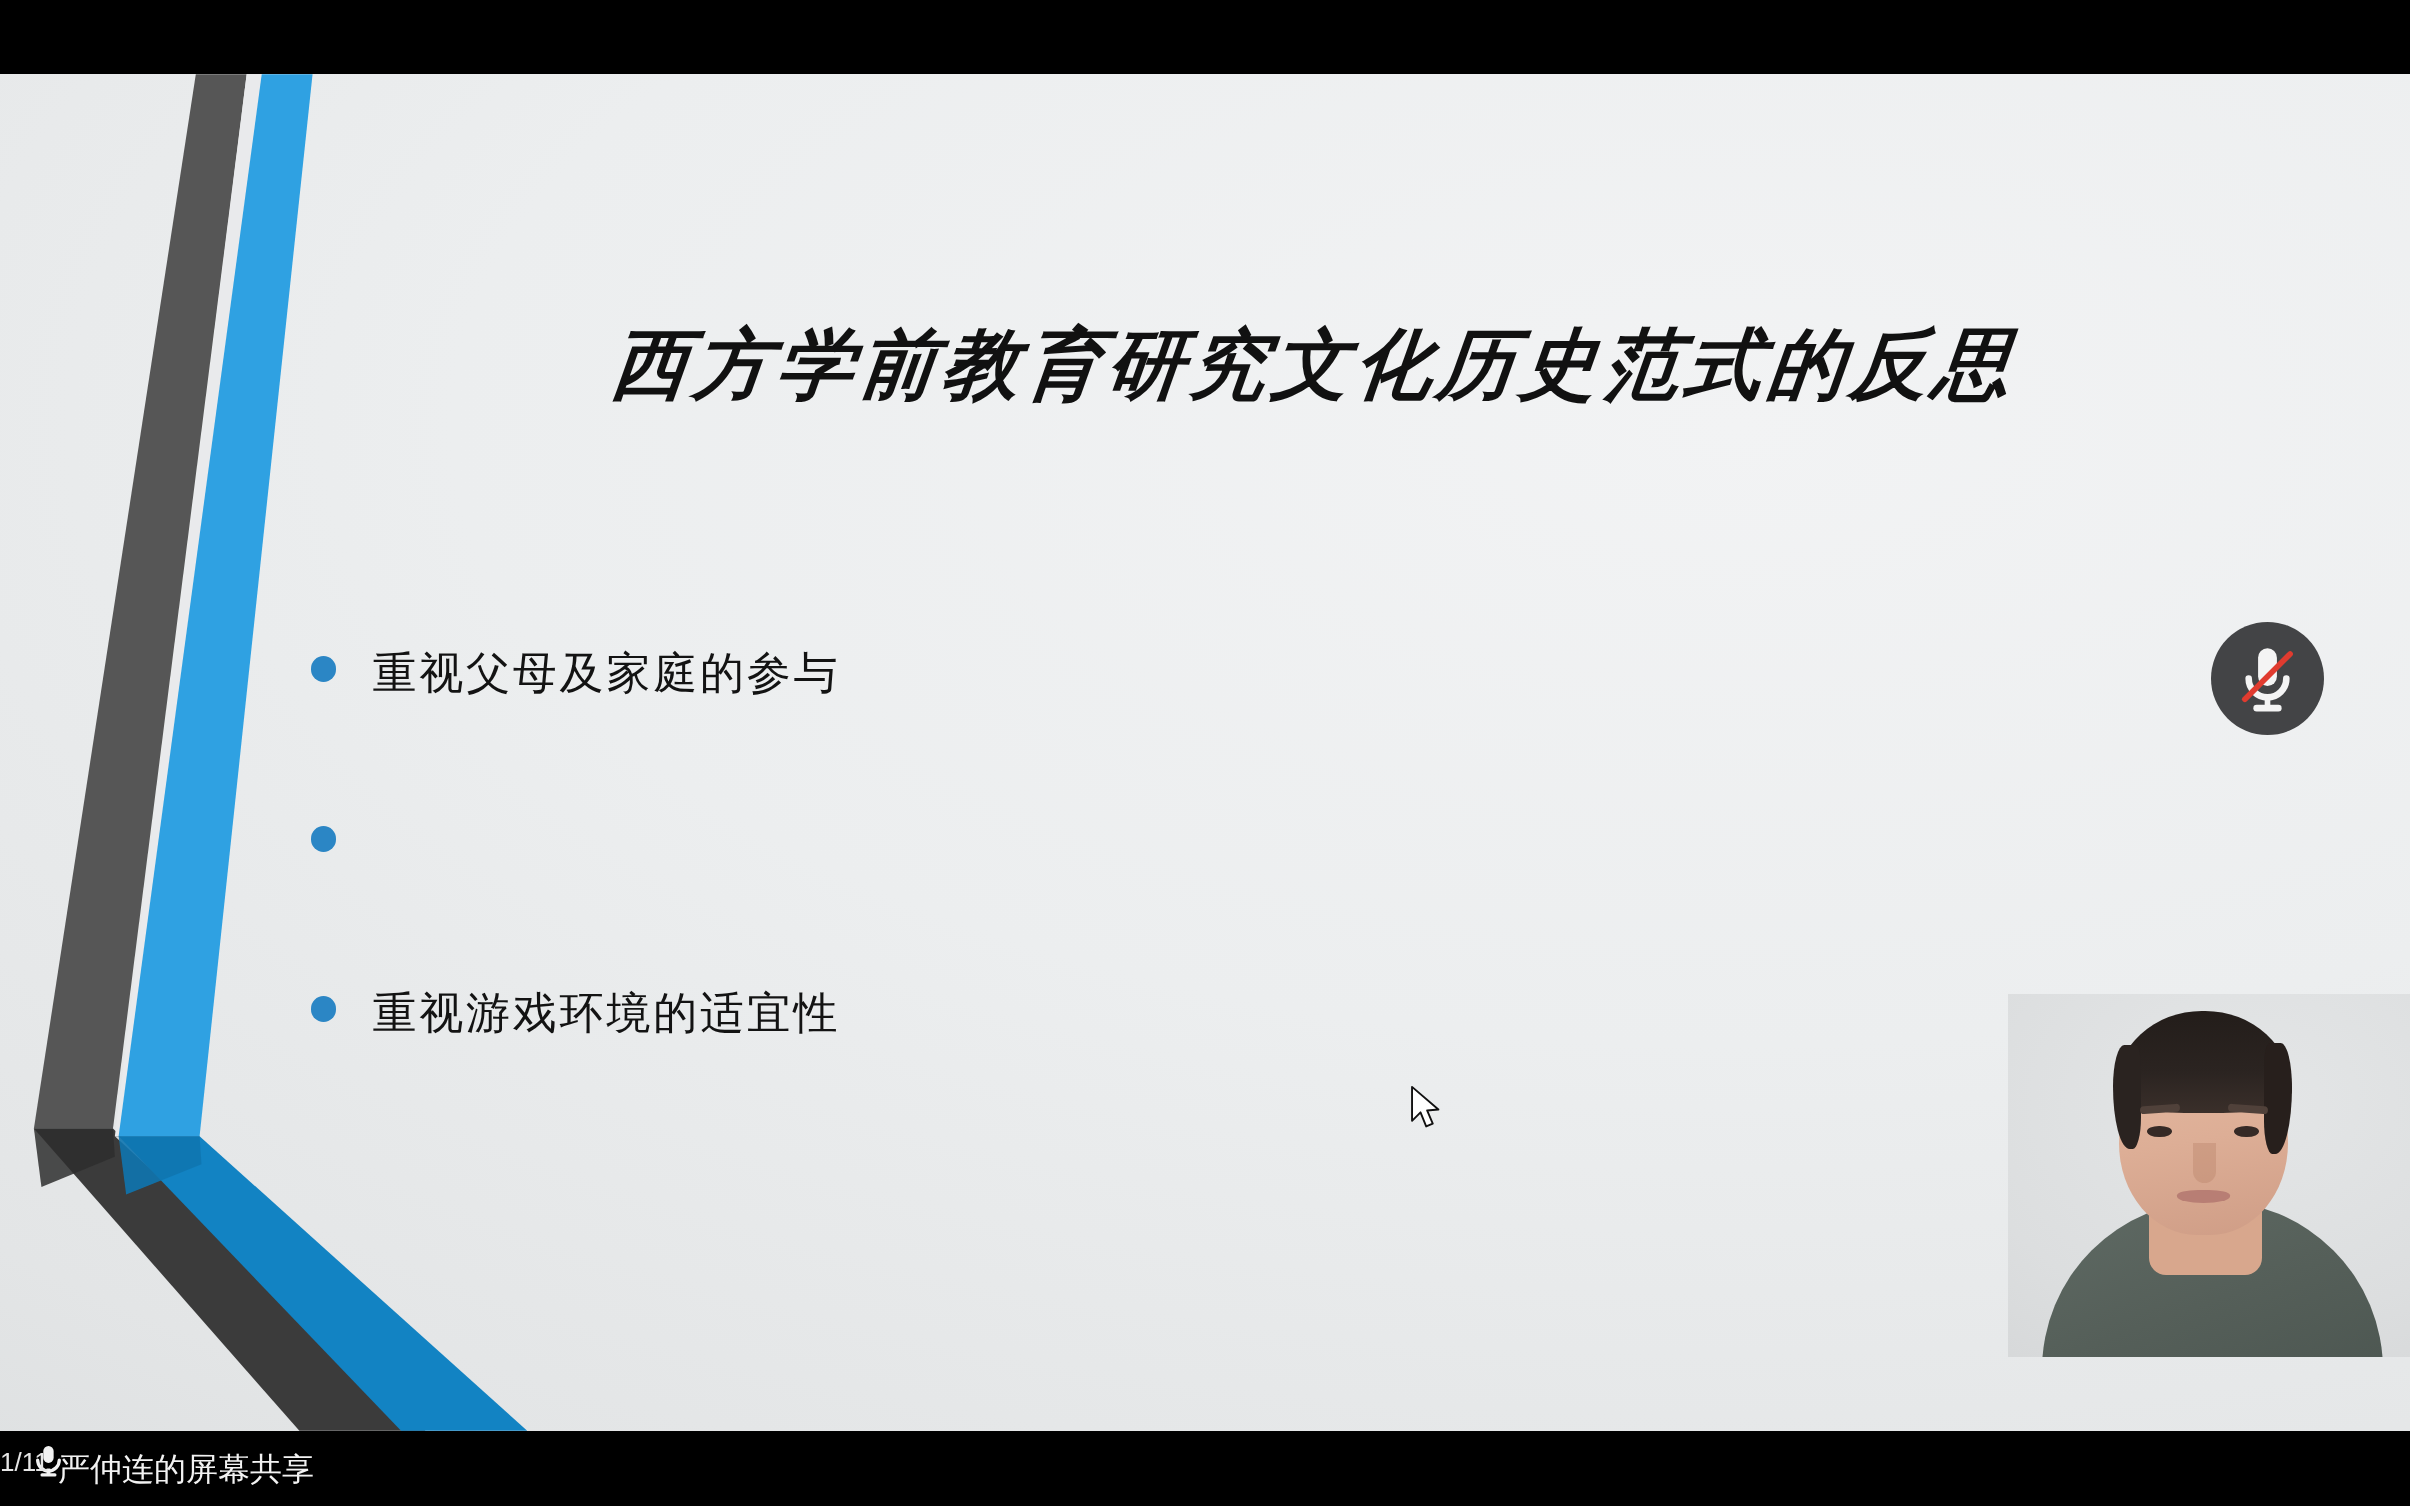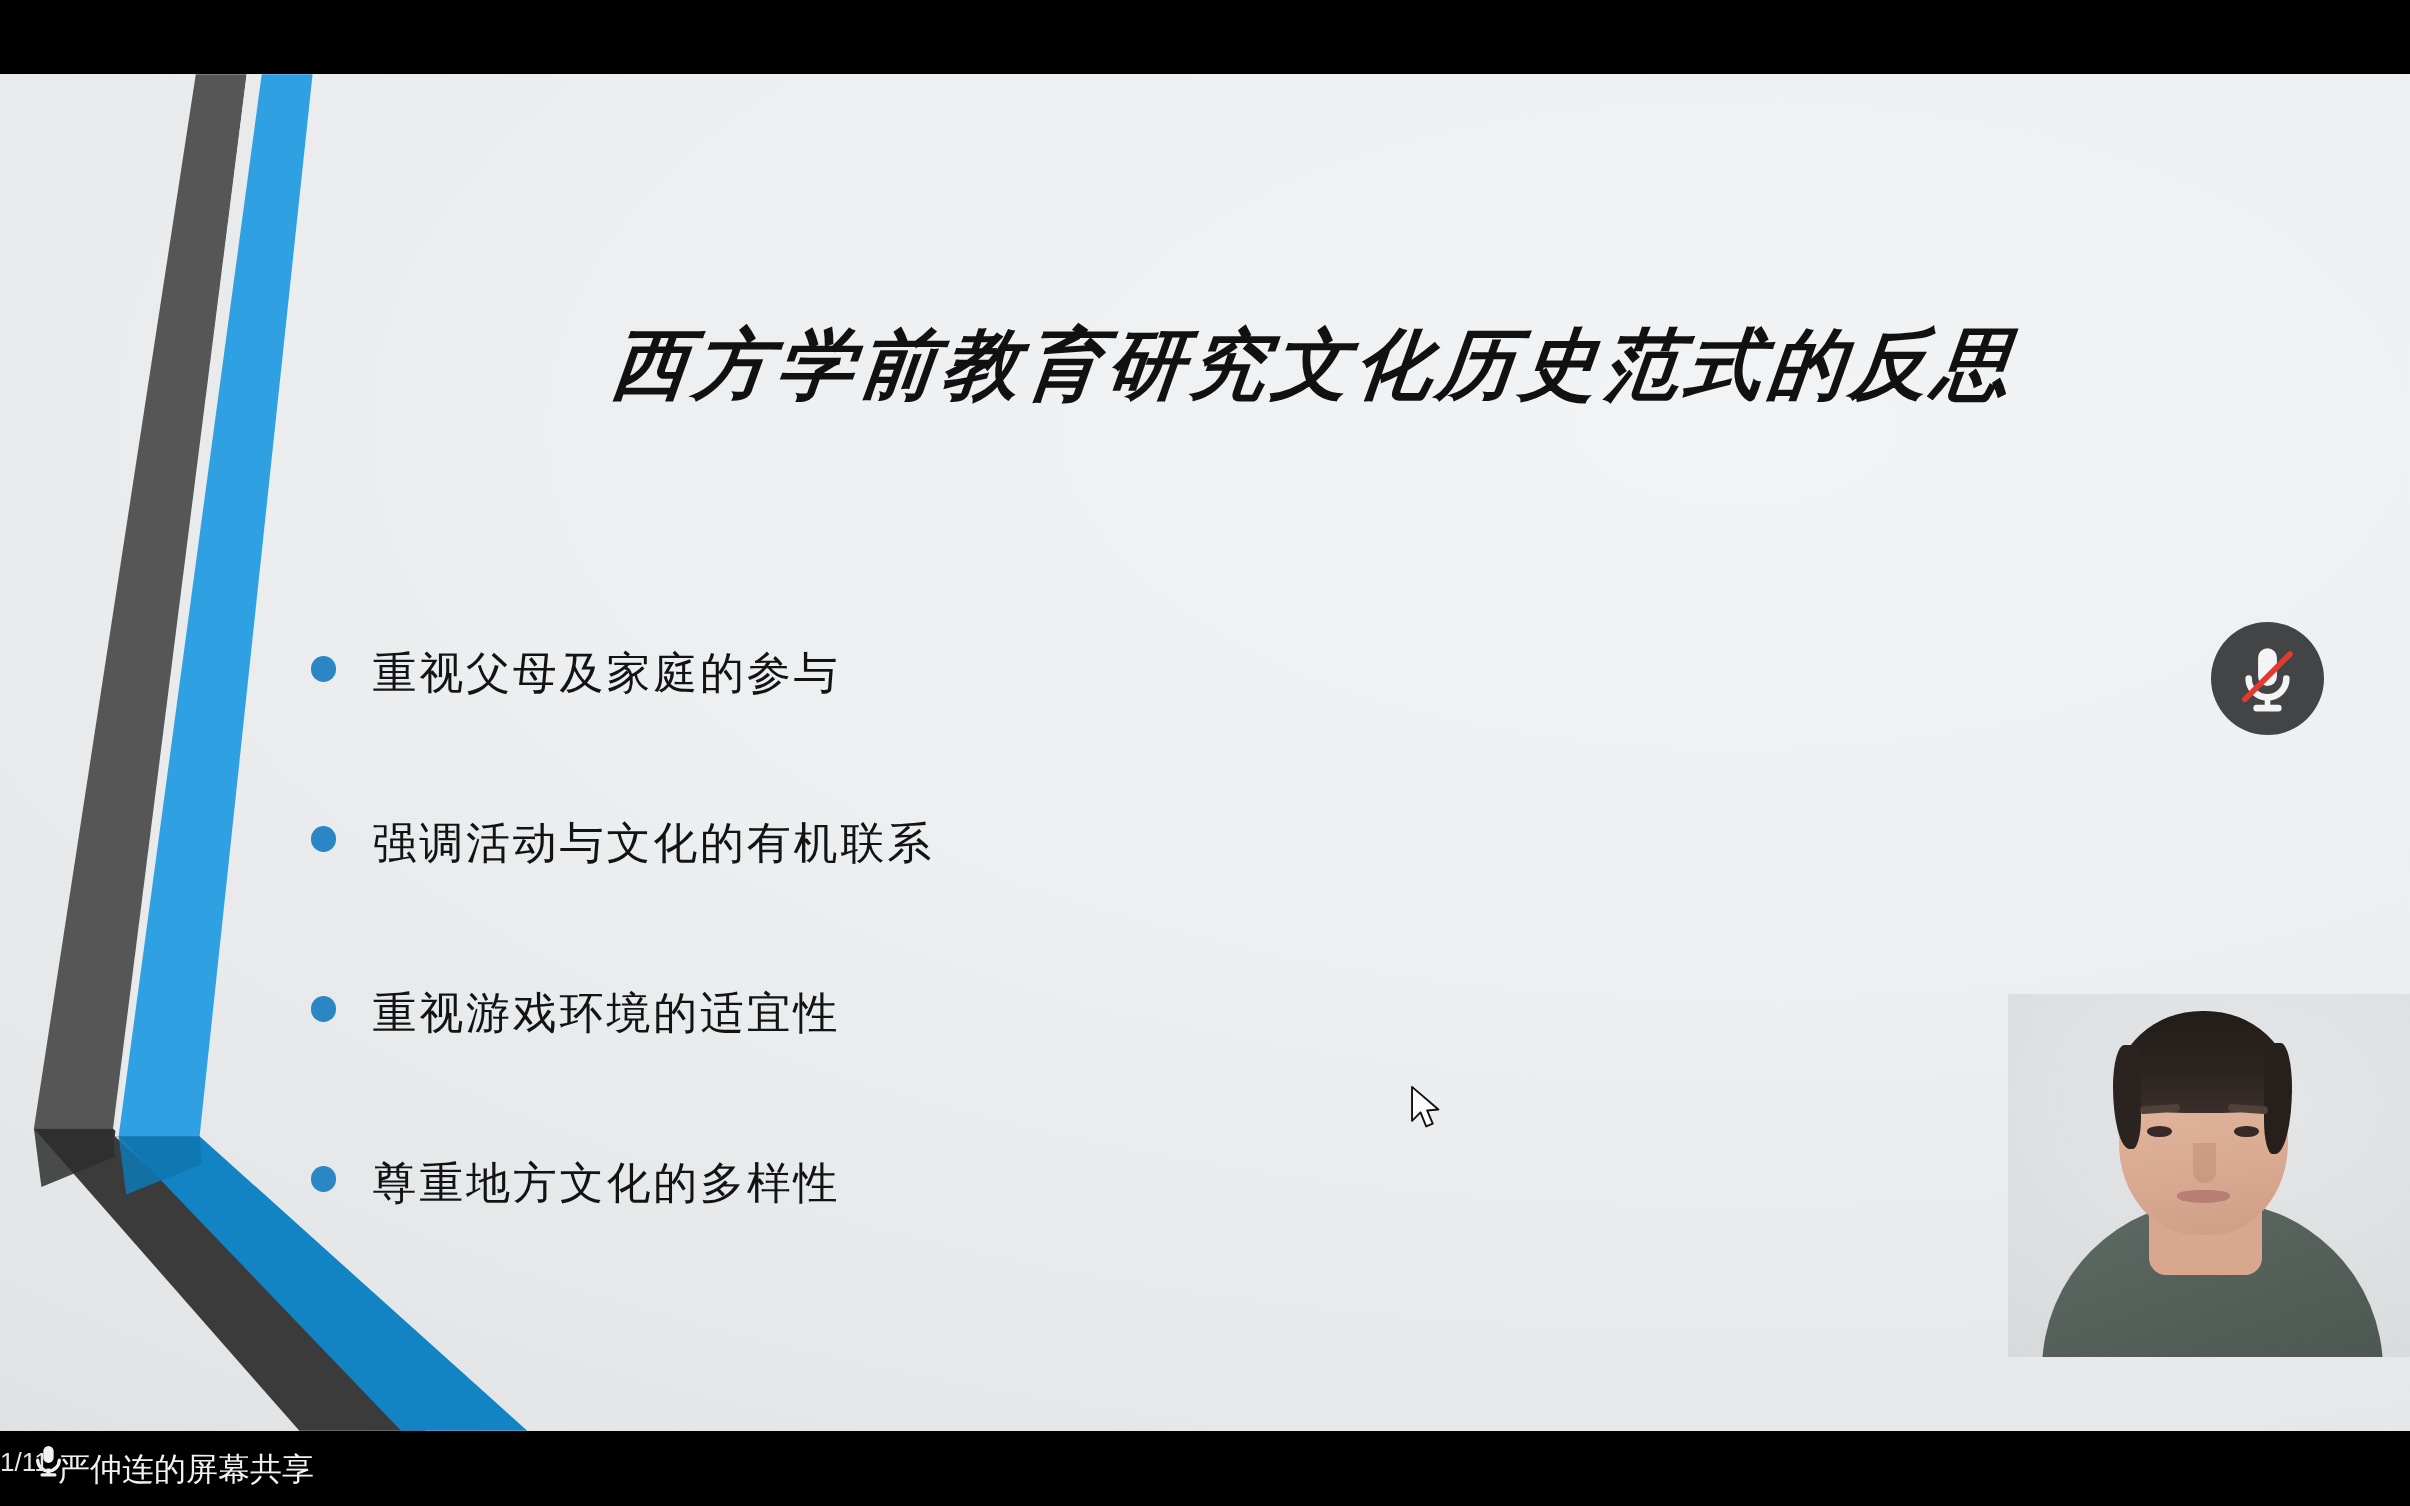--- a/index.html
+++ b/index.html
@@ -260,7 +260,6 @@
 
       <div class="bullet-row">
         <span class="bullet-dot"></span>
-        <span class="bullet-text">强调活动与文化的有机联系</span>
       </div>
 
       <div class="bullet-row">

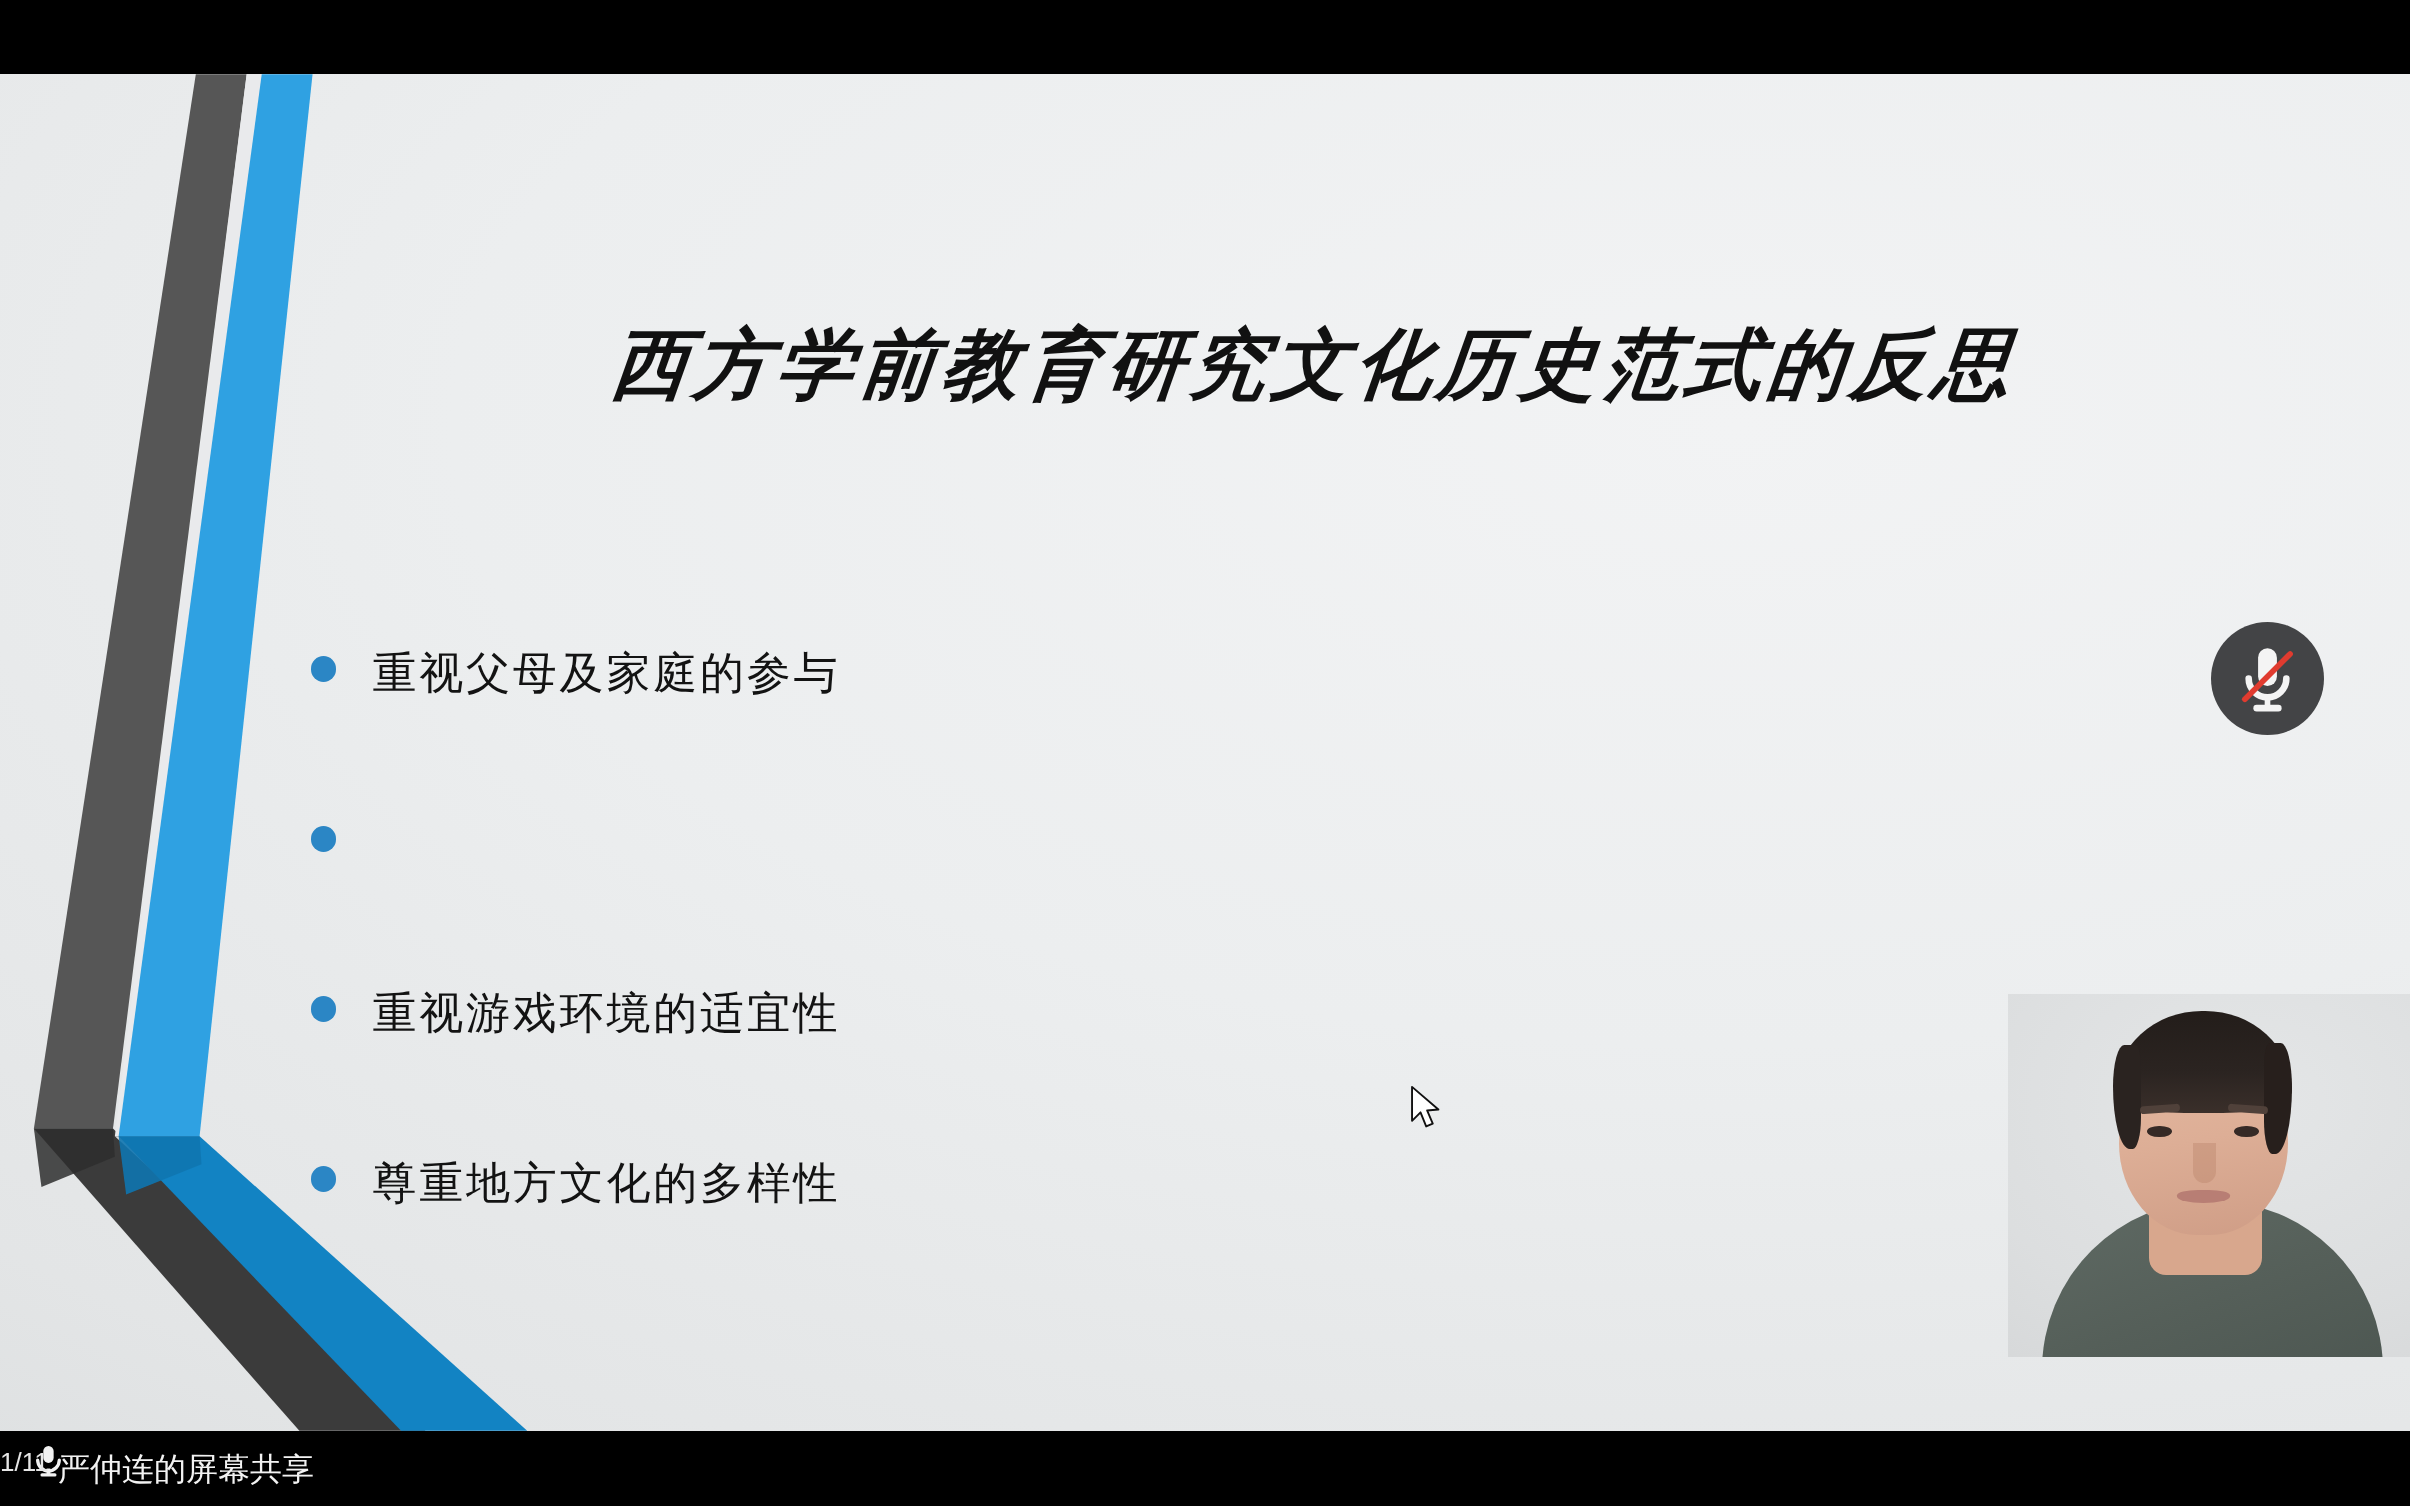--- a/index.html
+++ b/index.html
@@ -267,10 +267,6 @@
         <span class="bullet-text">重视游戏环境的适宜性</span>
       </div>
 
-      <div class="bullet-row">
-        <span class="bullet-dot"></span>
-        <span class="bullet-text">尊重地方文化的多样性</span>
-      </div>
 
     </div>
   </div>

